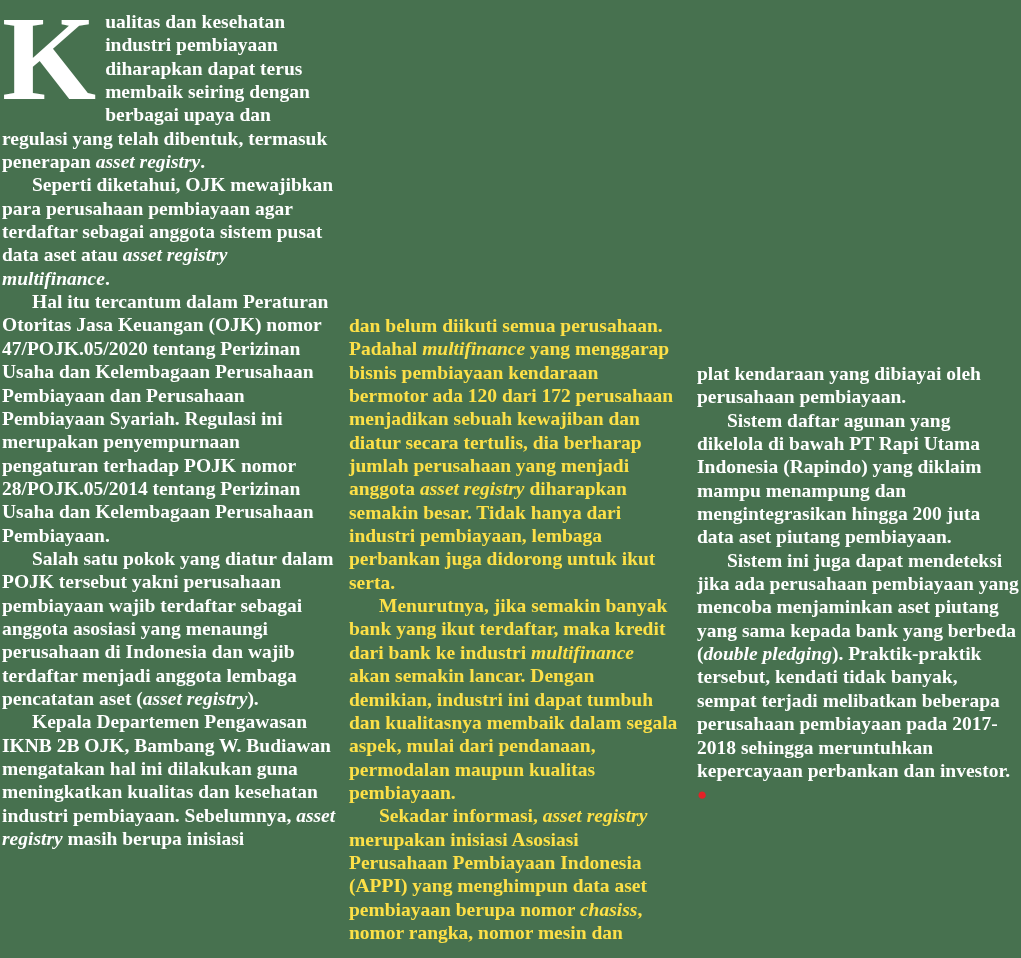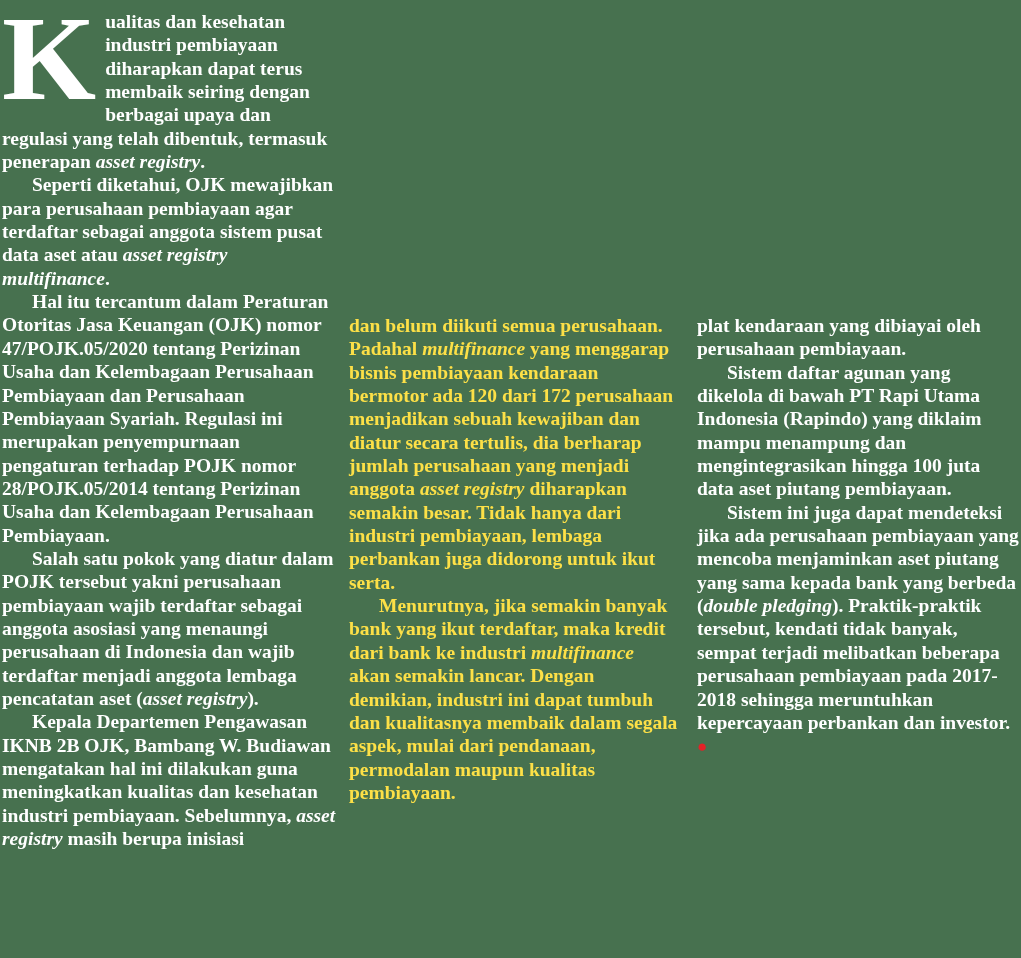--- a/index.html
+++ b/index.html
@@ -66,7 +66,7 @@
       <p><span>dan belum diikuti semua perusahaan. Padahal </span><i class="ital">multifinance</i><span> yang menggarap bisnis pembiayaan kendaraan bermotor ada 120 dari 172 perusahaan menjadikan sebuah kewajiban dan diatur secara tertulis, dia berharap jumlah perusahaan yang menjadi anggota </span><i class="ital">asset registry</i><span> diharapkan semakin besar. Tidak hanya dari industri pembiayaan, lembaga perbankan juga didorong untuk ikut serta.</span></p>
       <p class="indent"><span>Menurutnya, jika semakin banyak bank yang ikut terdaftar, maka kredit dari bank ke industri </span><i class="ital">multifinance</i><span> akan semakin lancar. Dengan demikian, industri ini dapat tumbuh dan kualitasnya membaik dalam segala aspek, mulai dari pendanaan, permodalan maupun kualitas pembiayaan.</span></p>
     </div>
-  <div class="col" id="column-3" style="color: rgb(255, 255, 255);">
+  <div class="col" id="column-3" style="color: rgb(255, 255, 255); margin-top: 48px;">
       <p><span>plat kendaraan yang dibiayai oleh perusahaan pembiayaan.</span></p>
       <p class="indent"><span>Sistem daftar agunan yang dikelola di bawah PT Rapi Utama Indonesia (Rapindo) yang diklaim mampu menampung dan mengintegrasikan hingga 100 juta data aset piutang pembiayaan.</span></p>
       <p class="indent"><span>Sistem ini juga dapat mendeteksi jika ada perusahaan pembiayaan yang mencoba menjaminkan aset piutang yang sama kepada bank yang berbeda (</span><i class="ital">double pledging</i><span>). Praktik-praktik tersebut, kendati tidak banyak, sempat terjadi melibatkan beberapa perusahaan pembiayaan pada 2017-2018 sehingga meruntuhkan kepercayaan perbankan dan investor. </span><span class="endmark" style="color: rgb(227, 34, 39);">●</span></p>

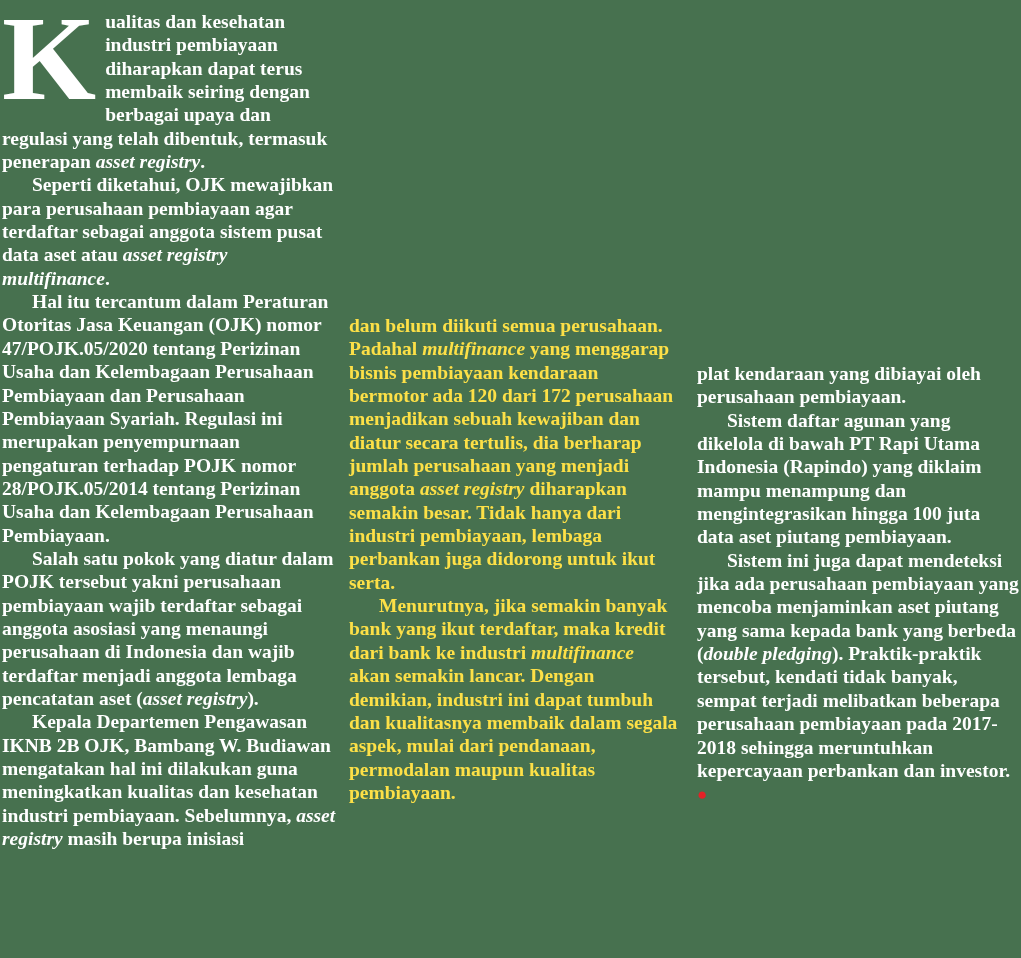--- a/index.html
+++ b/index.html
@@ -68,7 +68,7 @@
     </div>
   <div class="col" id="column-3" style="color: rgb(255, 255, 255); margin-top: 48px;">
       <p><span>plat kendaraan yang dibiayai oleh perusahaan pembiayaan.</span></p>
-      <p class="indent"><span>Sistem daftar agunan yang dikelola di bawah PT Rapi Utama Indonesia (Rapindo) yang diklaim mampu menampung dan mengintegrasikan hingga 100 juta data aset piutang pembiayaan.</span></p>
+      <p class="indent"><span>Sistem daftar agunan yang dikelola di bawah PT Rapi Utama Indonesia (Rapindo) yang diklaim mampu menampung dan mengintegrasikan hingga 200 juta data aset piutang pembiayaan.</span></p>
       <p class="indent"><span>Sistem ini juga dapat mendeteksi jika ada perusahaan pembiayaan yang mencoba menjaminkan aset piutang yang sama kepada bank yang berbeda (</span><i class="ital">double pledging</i><span>). Praktik-praktik tersebut, kendati tidak banyak, sempat terjadi melibatkan beberapa perusahaan pembiayaan pada 2017-2018 sehingga meruntuhkan kepercayaan perbankan dan investor. </span><span class="endmark" style="color: rgb(227, 34, 39);">●</span></p>
     </div>
 </div>

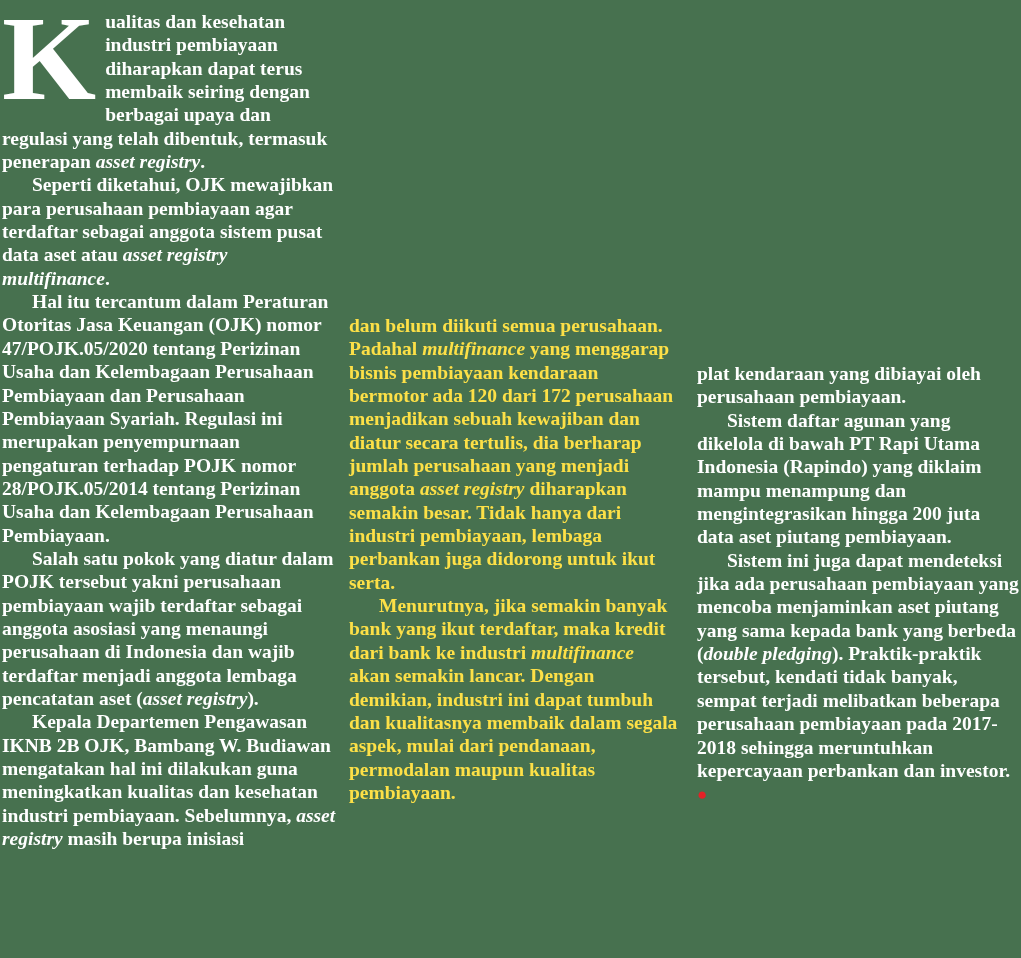--- a/index.html
+++ b/index.html
@@ -65,6 +65,7 @@
   <div class="col" id="column-2" style="color: #fde047;">
       <p><span>dan belum diikuti semua perusahaan. Padahal </span><i class="ital">multifinance</i><span> yang menggarap bisnis pembiayaan kendaraan bermotor ada 120 dari 172 perusahaan menjadikan sebuah kewajiban dan diatur secara tertulis, dia berharap jumlah perusahaan yang menjadi anggota </span><i class="ital">asset registry</i><span> diharapkan semakin besar. Tidak hanya dari industri pembiayaan, lembaga perbankan juga didorong untuk ikut serta.</span></p>
       <p class="indent"><span>Menurutnya, jika semakin banyak bank yang ikut terdaftar, maka kredit dari bank ke industri </span><i class="ital">multifinance</i><span> akan semakin lancar. Dengan demikian, industri ini dapat tumbuh dan kualitasnya membaik dalam segala aspek, mulai dari pendanaan, permodalan maupun kualitas pembiayaan.</span></p>
+      <p class="indent"><span>Sekadar informasi, </span><i class="ital">asset registry</i><span> merupakan inisiasi Asosiasi Perusahaan Pembiayaan Indonesia (APPI) yang menghimpun data aset pembiayaan berupa nomor </span><i class="ital">chasiss</i><span>, nomor rangka, nomor mesin dan</span></p>
     </div>
   <div class="col" id="column-3" style="color: rgb(255, 255, 255); margin-top: 48px;">
       <p><span>plat kendaraan yang dibiayai oleh perusahaan pembiayaan.</span></p>

